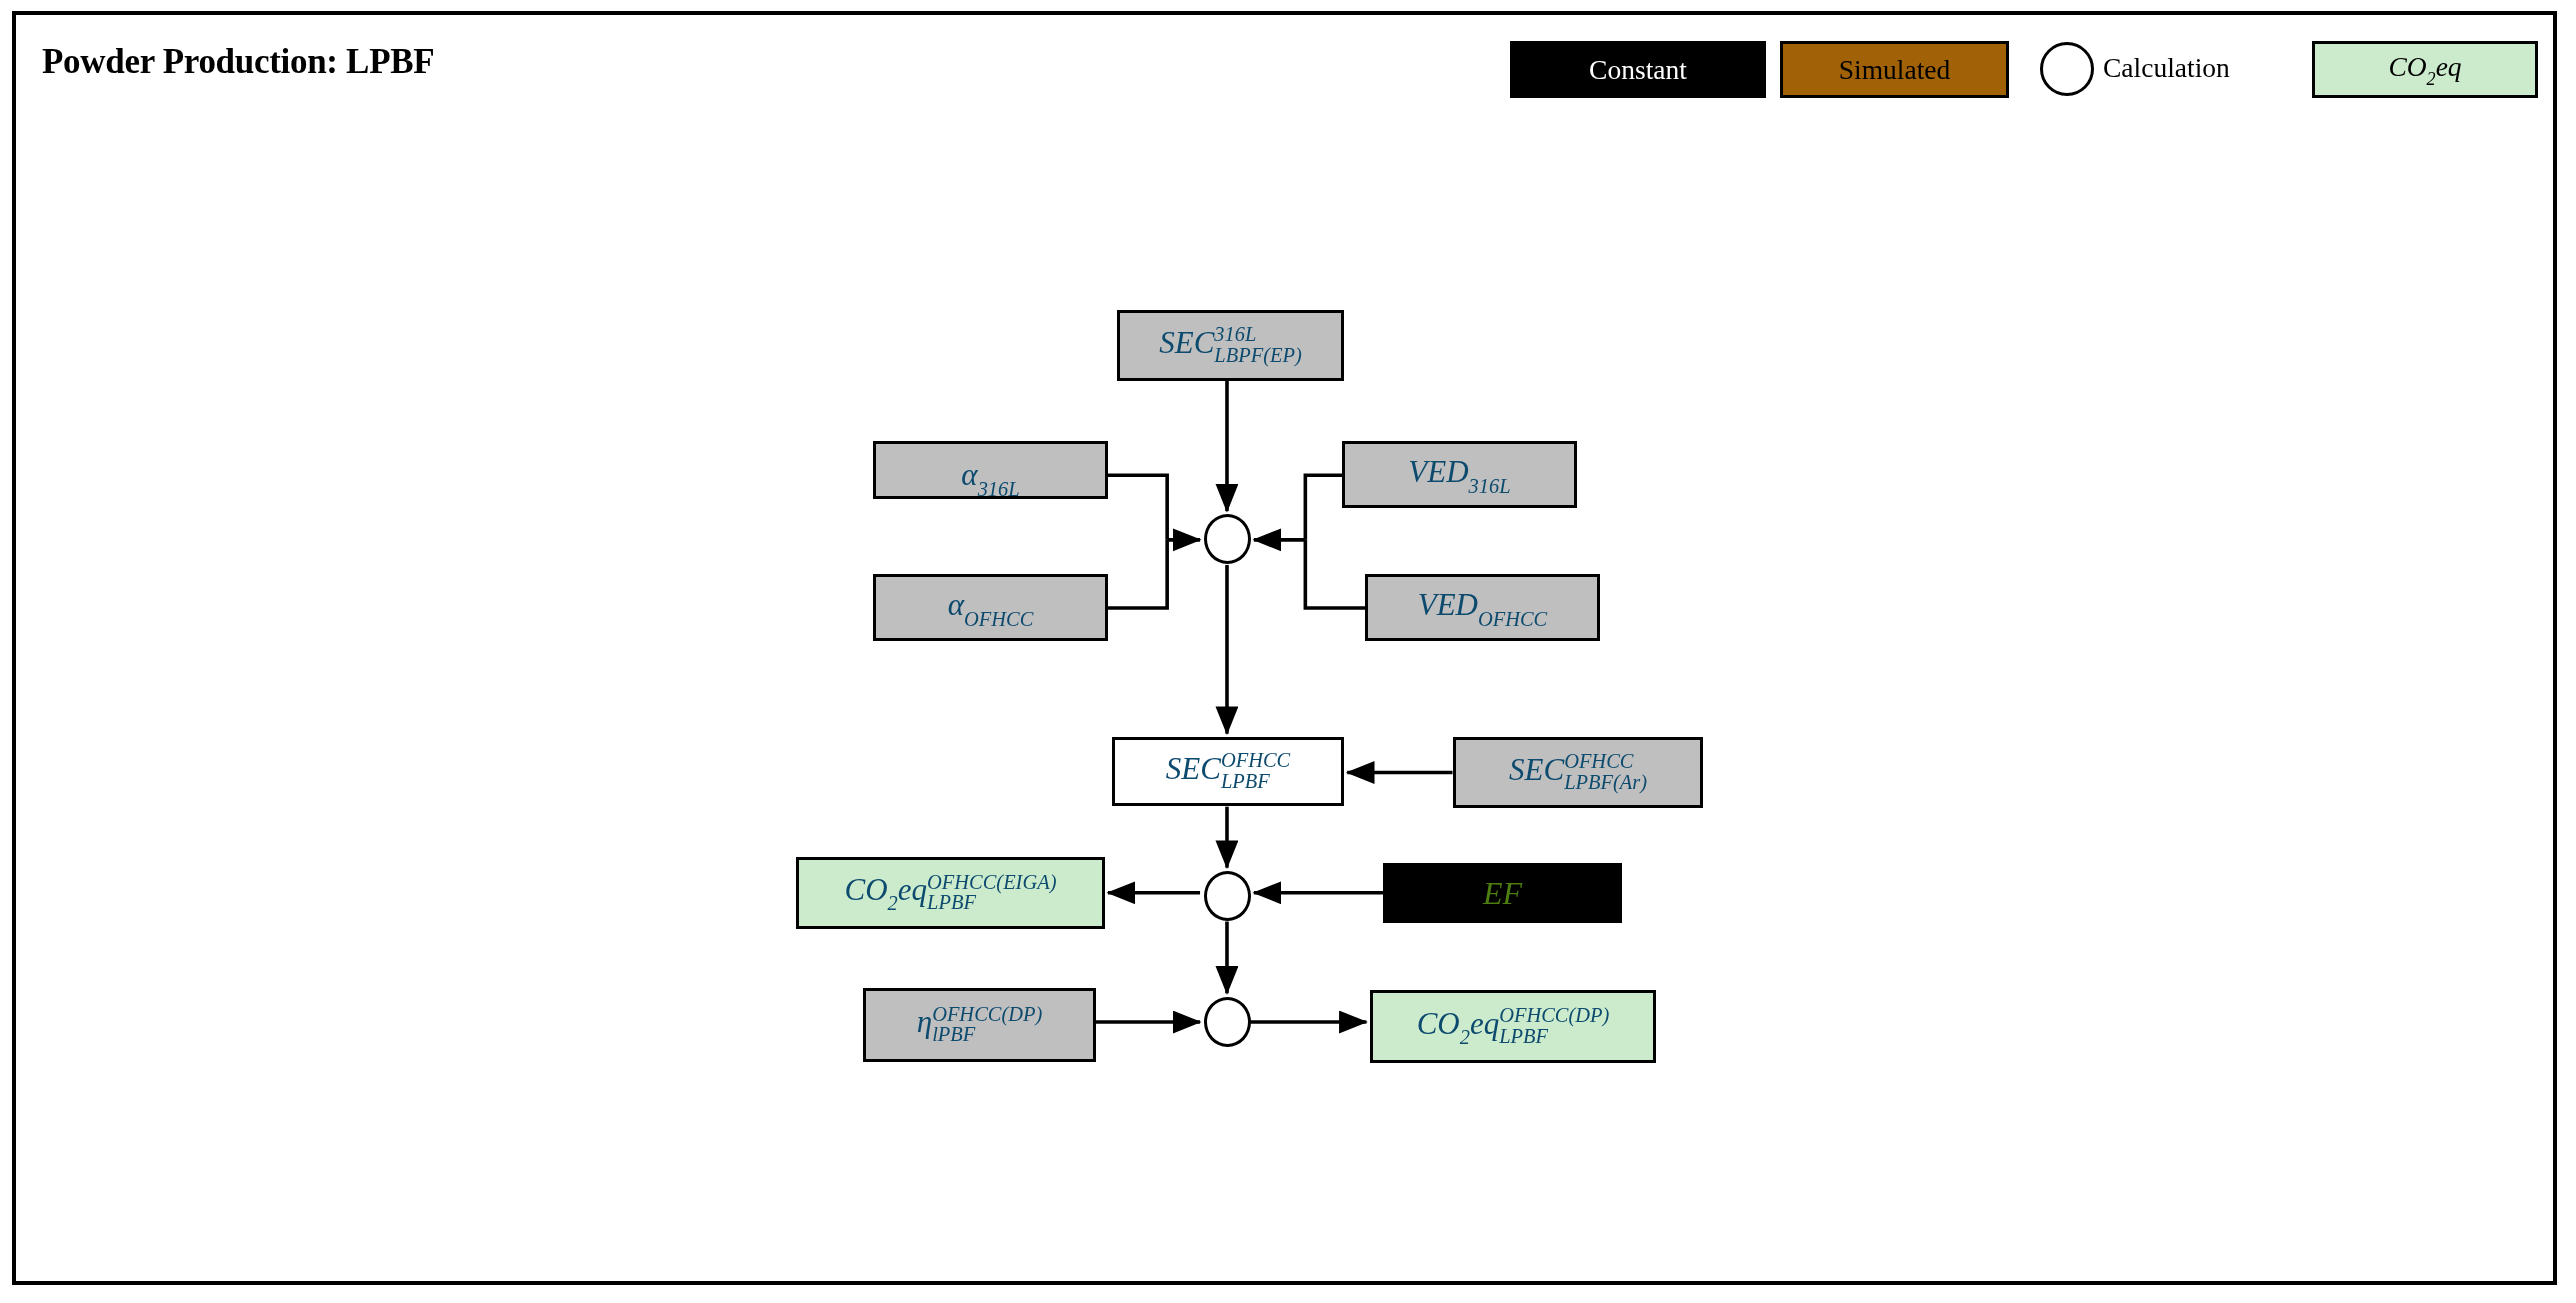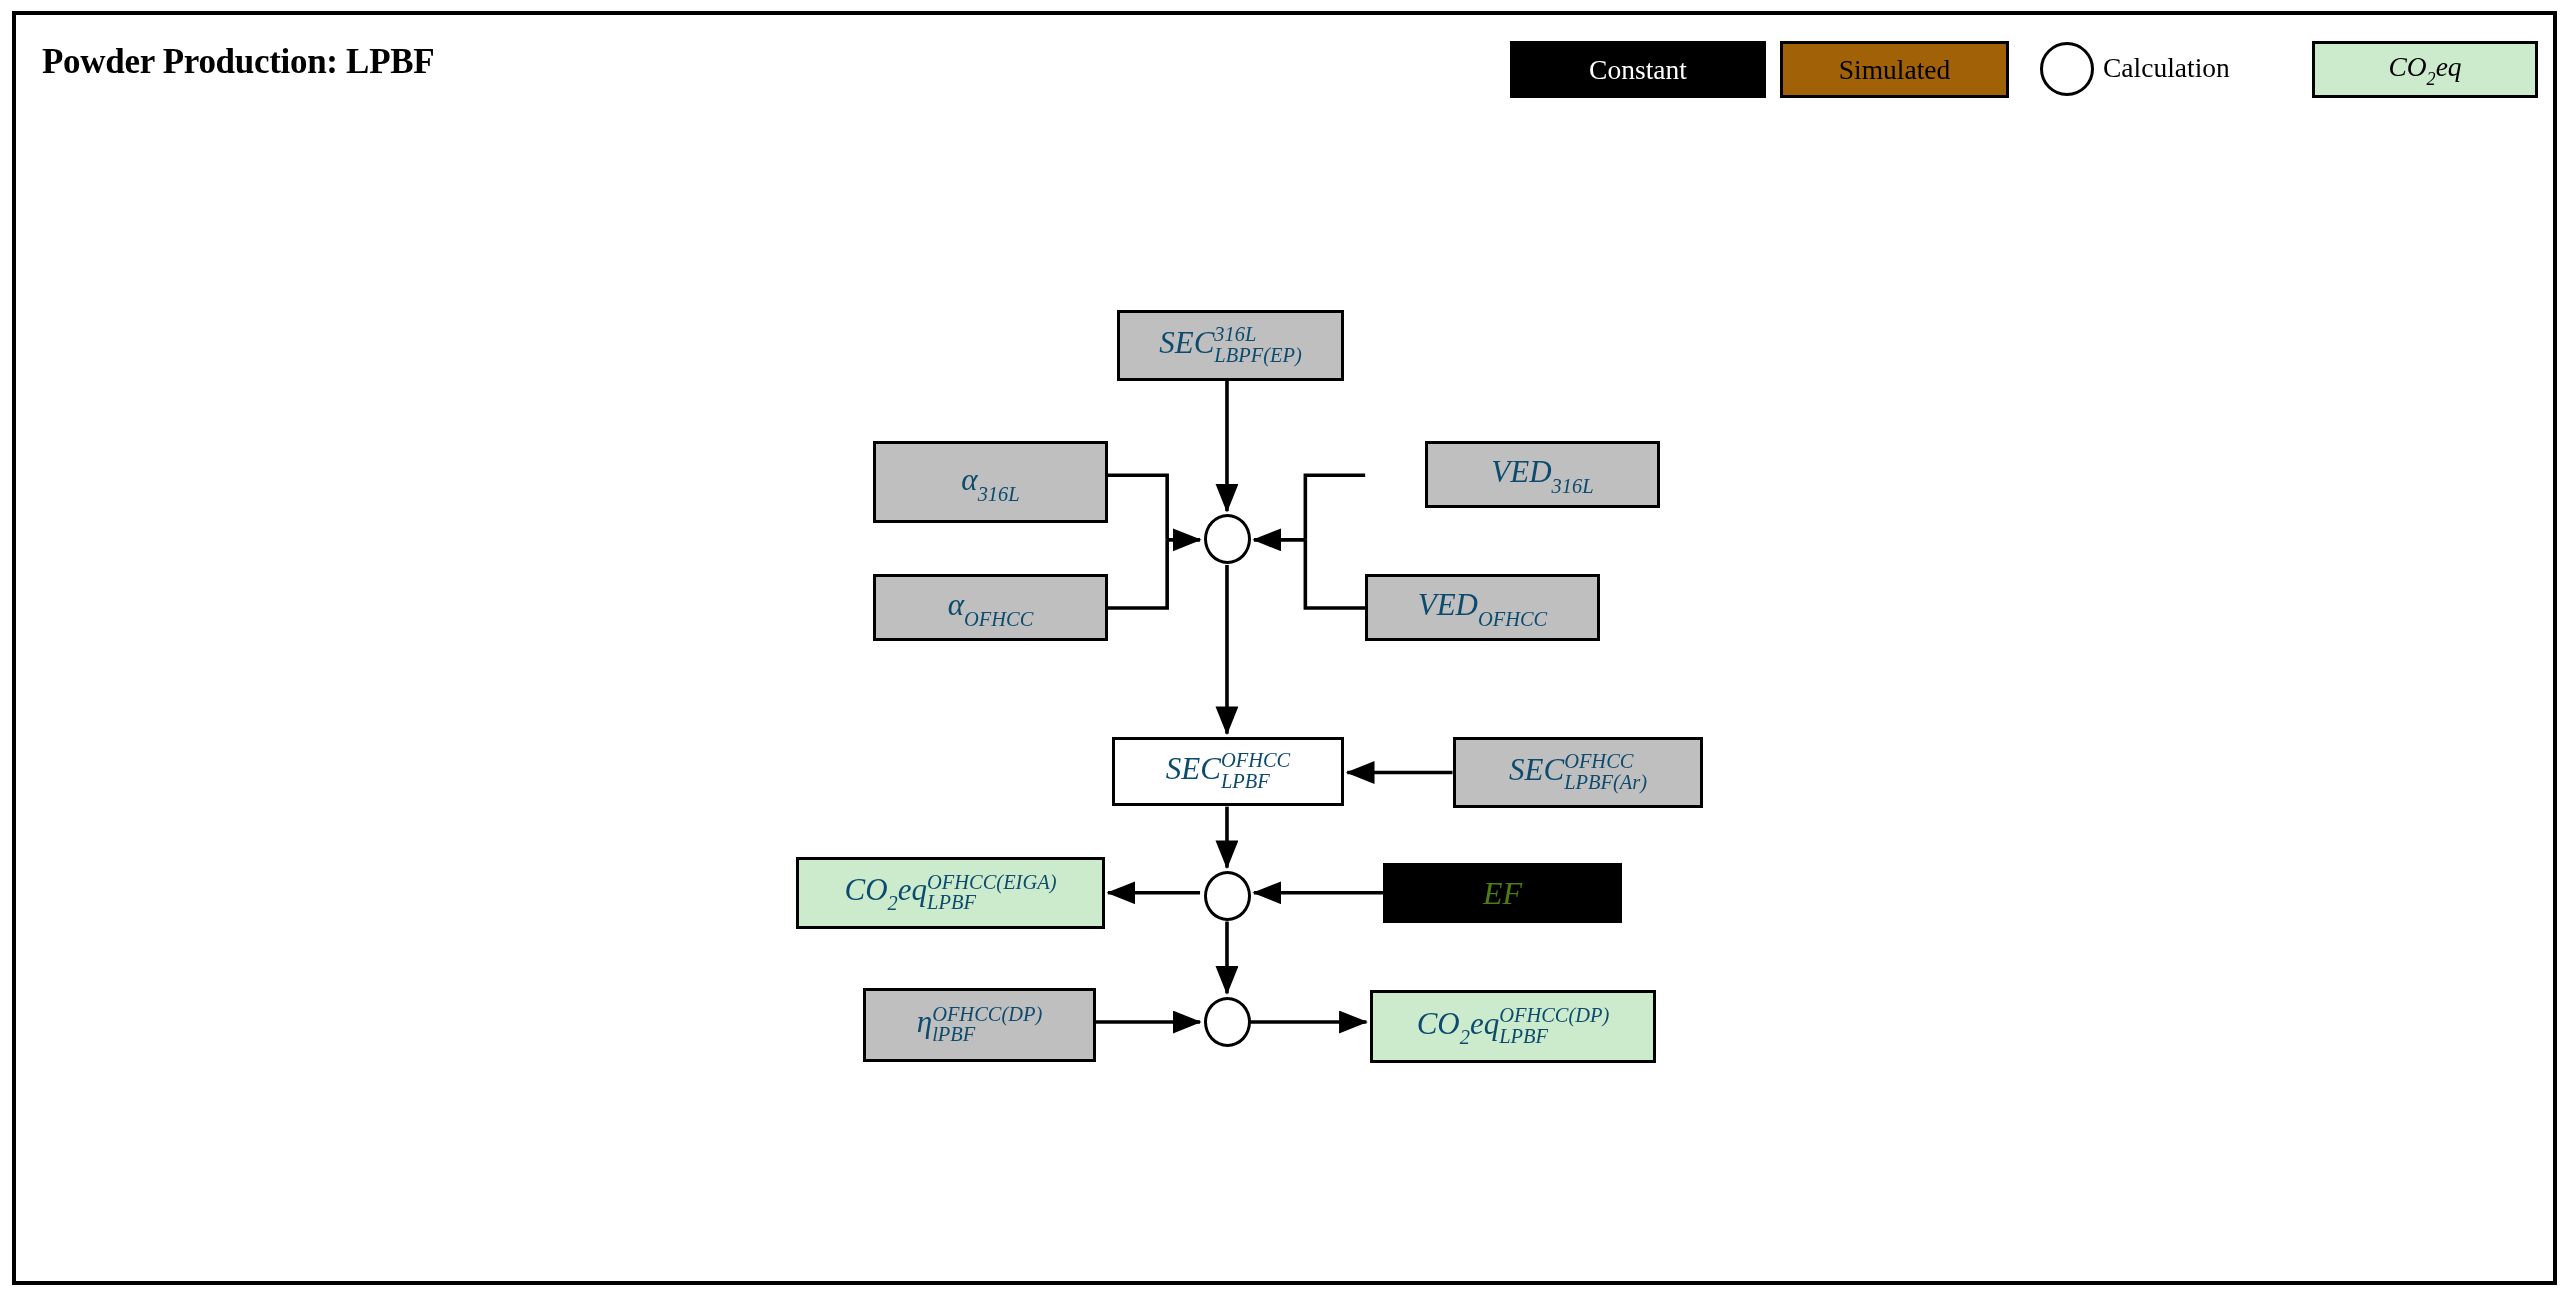--- a/index.html
+++ b/index.html
@@ -133,7 +133,7 @@
 
   
   #node-sec-ep      { left: 1117px; top: 310px;  width: 227px; height: 71px; }
-  #node-alpha-316l  { left: 873px; top: 441px;  width: 235px; height: 82px; }
+  #node-alpha-316l  { left: 873px; top: 441px;  width: 235px; height: 58px; align-items: flex-end; }
   #node-alpha-ofhcc { left: 873px; top: 574px;  width: 235px; height: 67px; }
   #node-ved-316l    { left: 1425px; top: 441px;  width: 235px; height: 67px; }
   #node-ved-ofhcc   { left: 1365px; top: 574px;  width: 235px; height: 67px; align-items: center; }

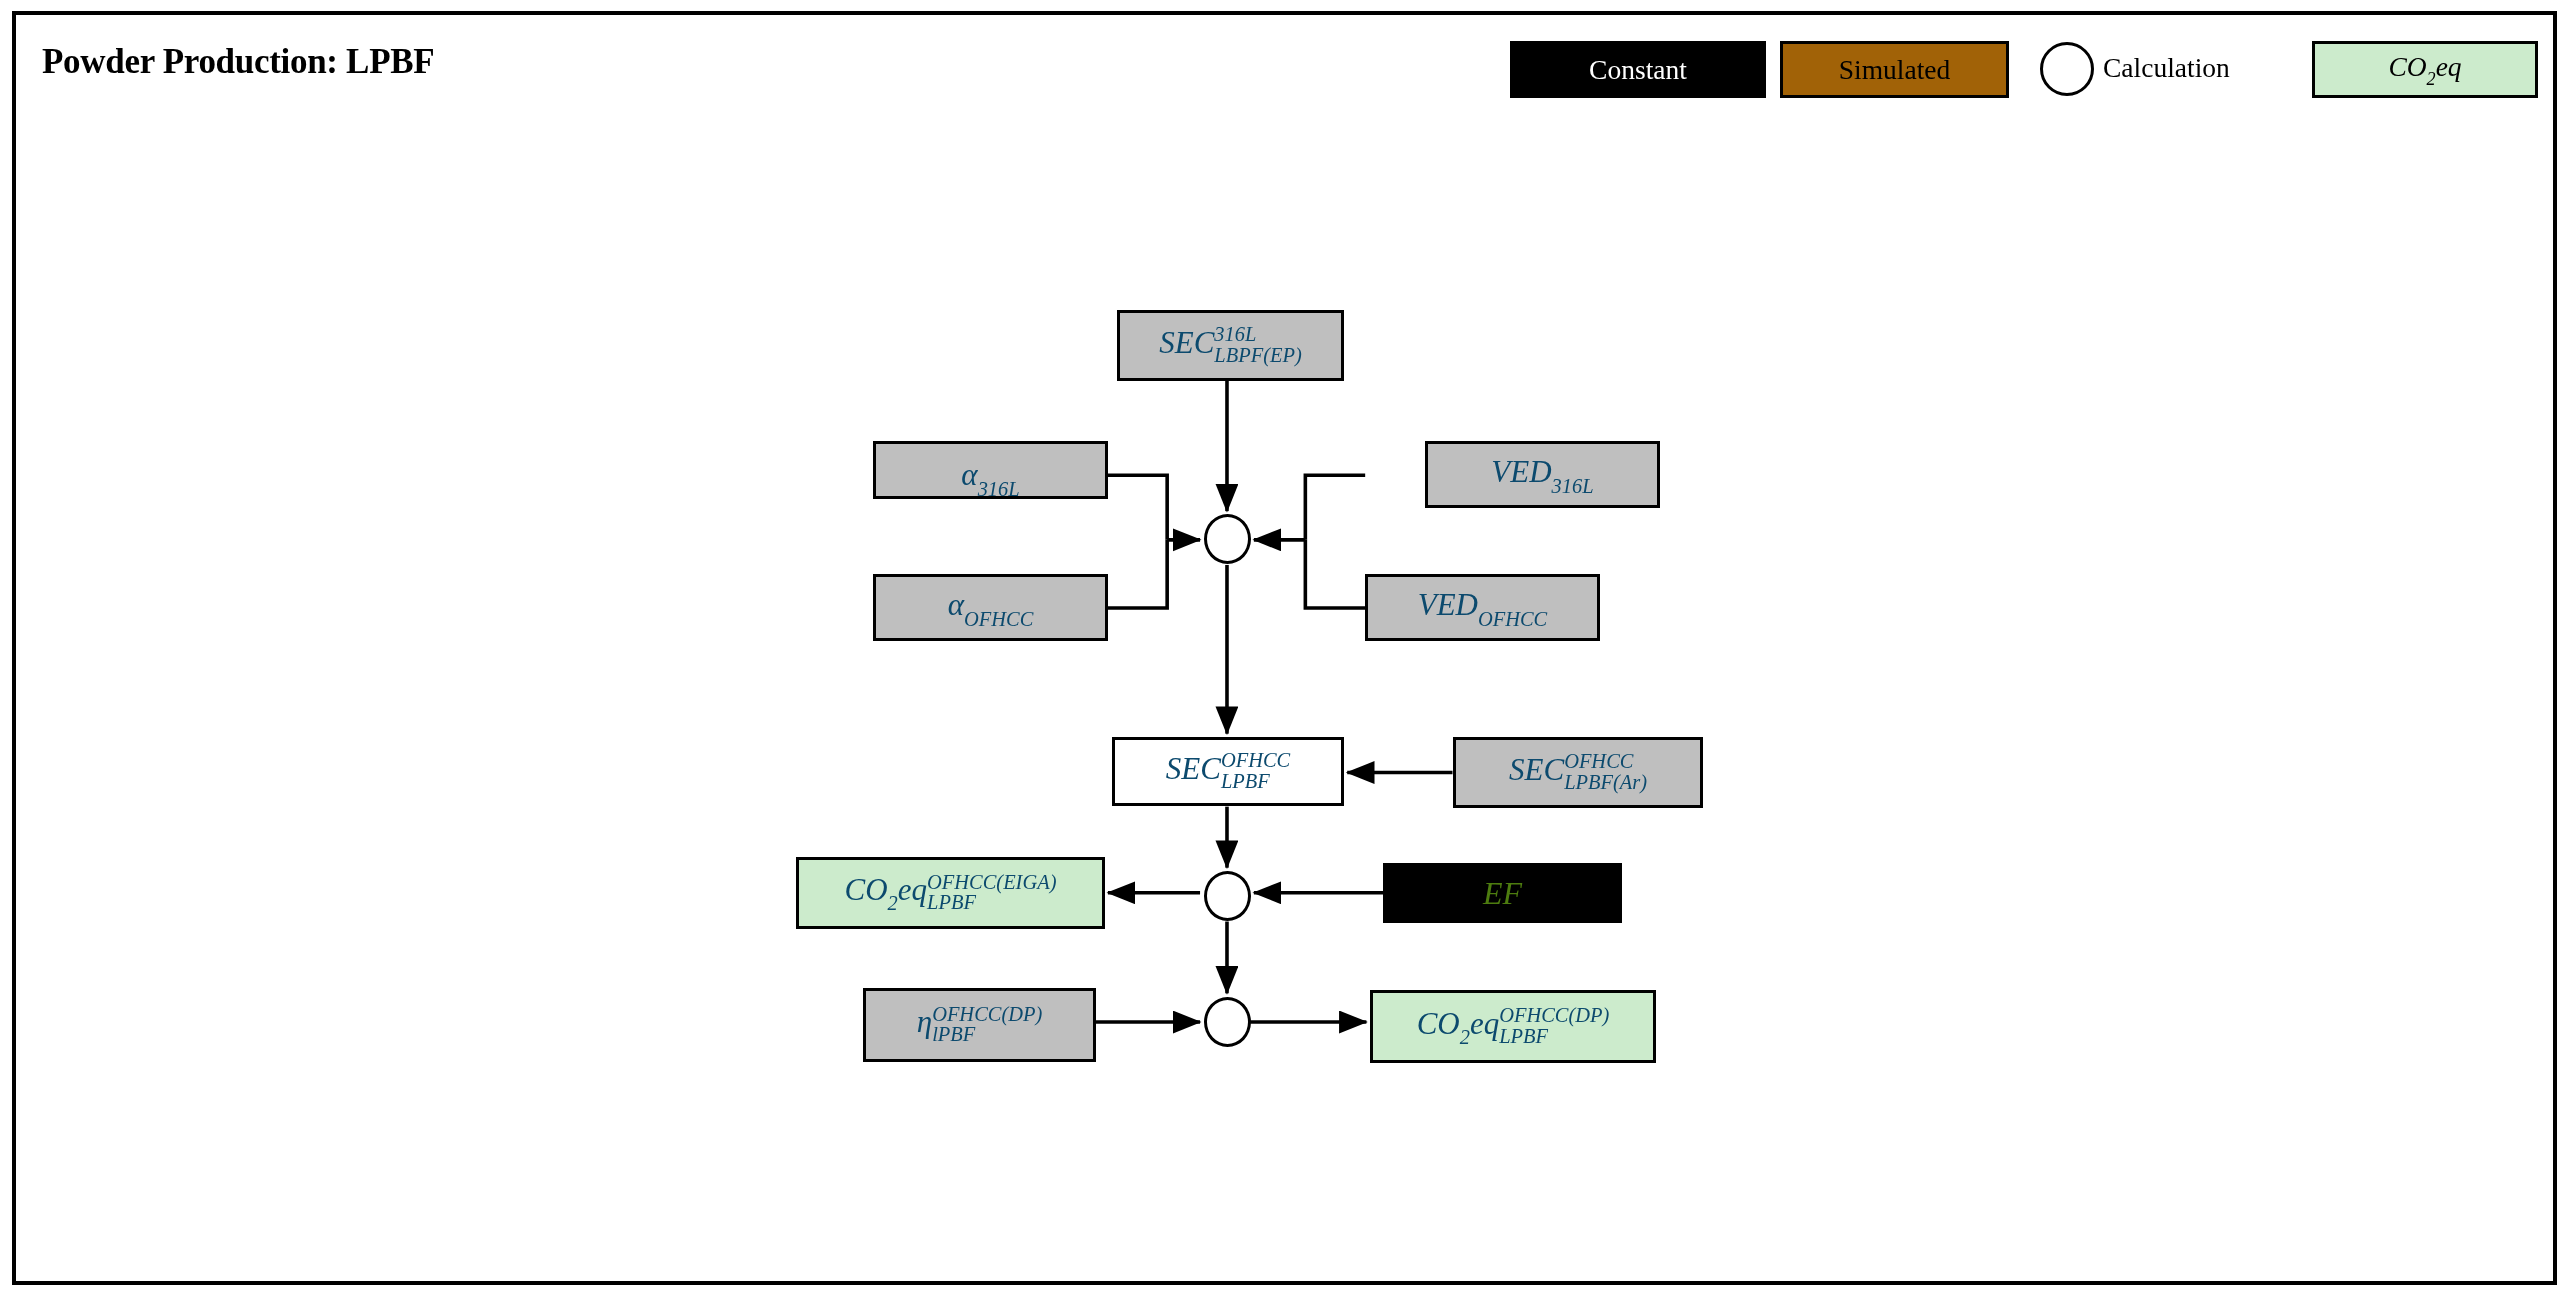--- a/index.html
+++ b/index.html
@@ -135,7 +135,7 @@
   #node-sec-ep      { left: 1117px; top: 310px;  width: 227px; height: 71px; }
   #node-alpha-316l  { left: 873px; top: 441px;  width: 235px; height: 58px; align-items: flex-end; }
   #node-alpha-ofhcc { left: 873px; top: 574px;  width: 235px; height: 67px; }
-  #node-ved-316l    { left: 1425px; top: 441px;  width: 235px; height: 67px; }
+  #node-ved-316l    { left: 1342px; top: 441px;  width: 235px; height: 67px; }
   #node-ved-ofhcc   { left: 1365px; top: 574px;  width: 235px; height: 67px; align-items: center; }
   #node-sec-lpbf    { left: 1112px; top: 737px; width: 232px; height: 69px; }
   #node-sec-ar      { left: 1453px; top: 737px; width: 250px; height: 71px; }

